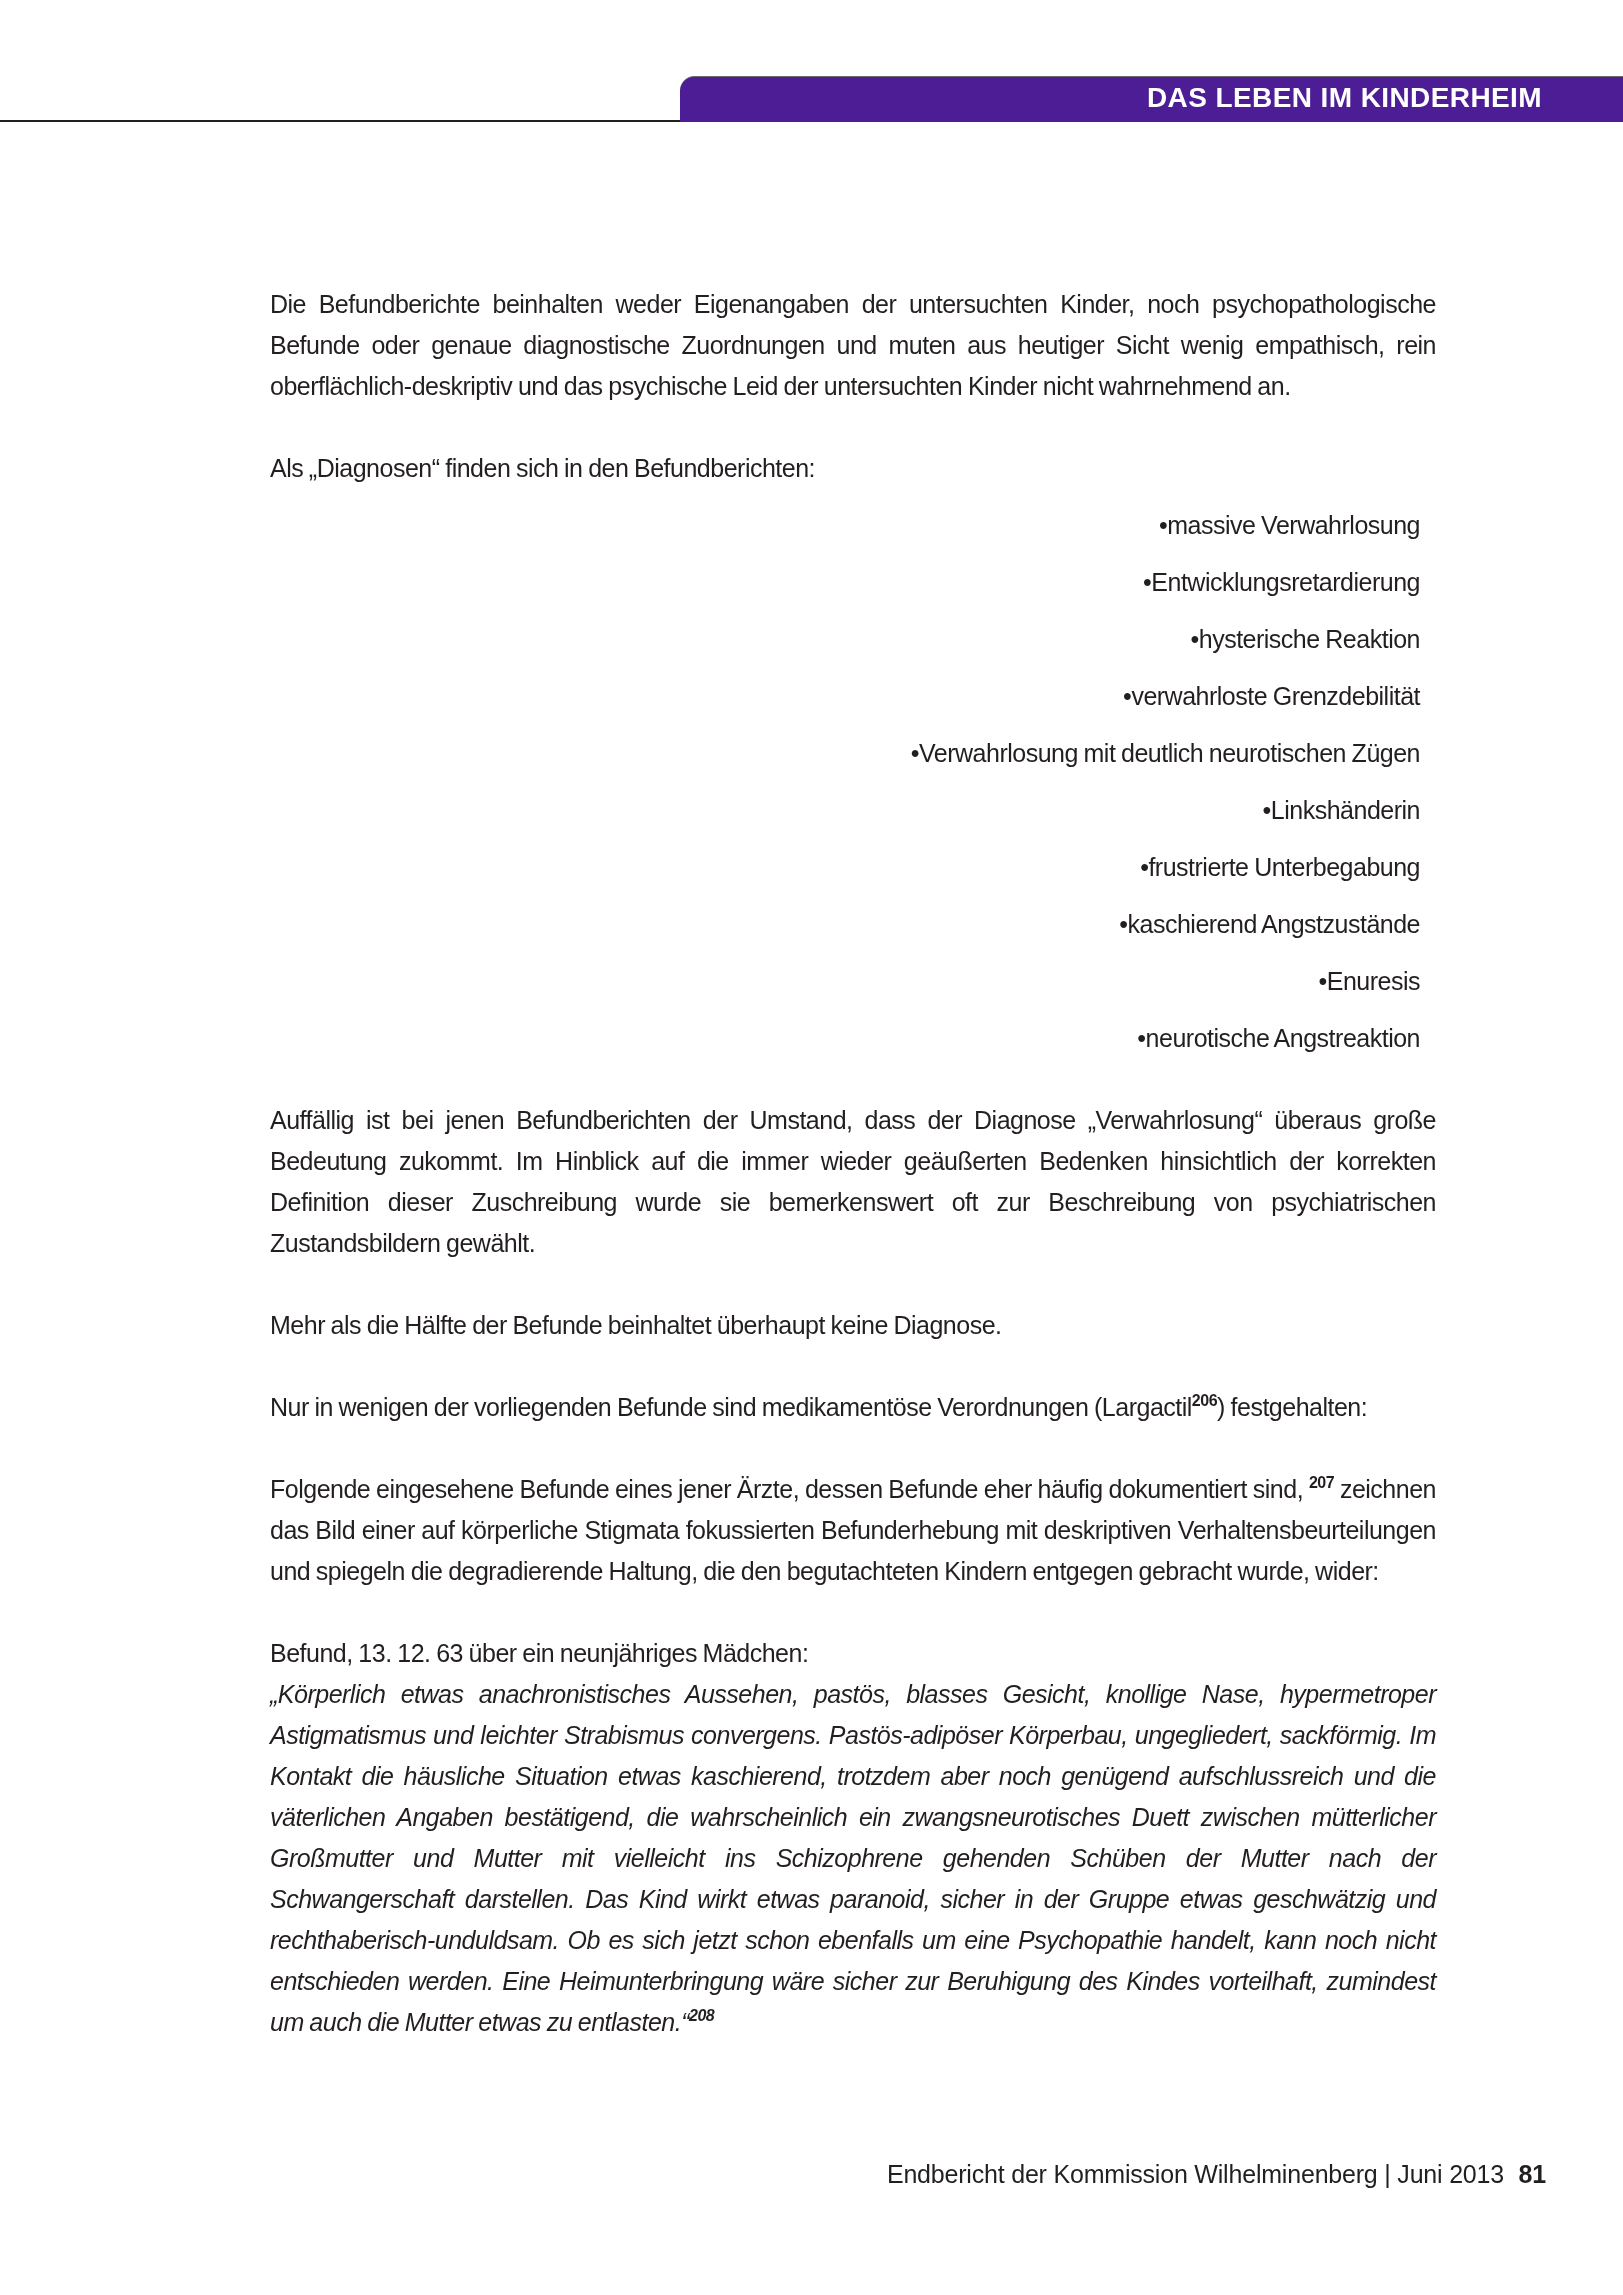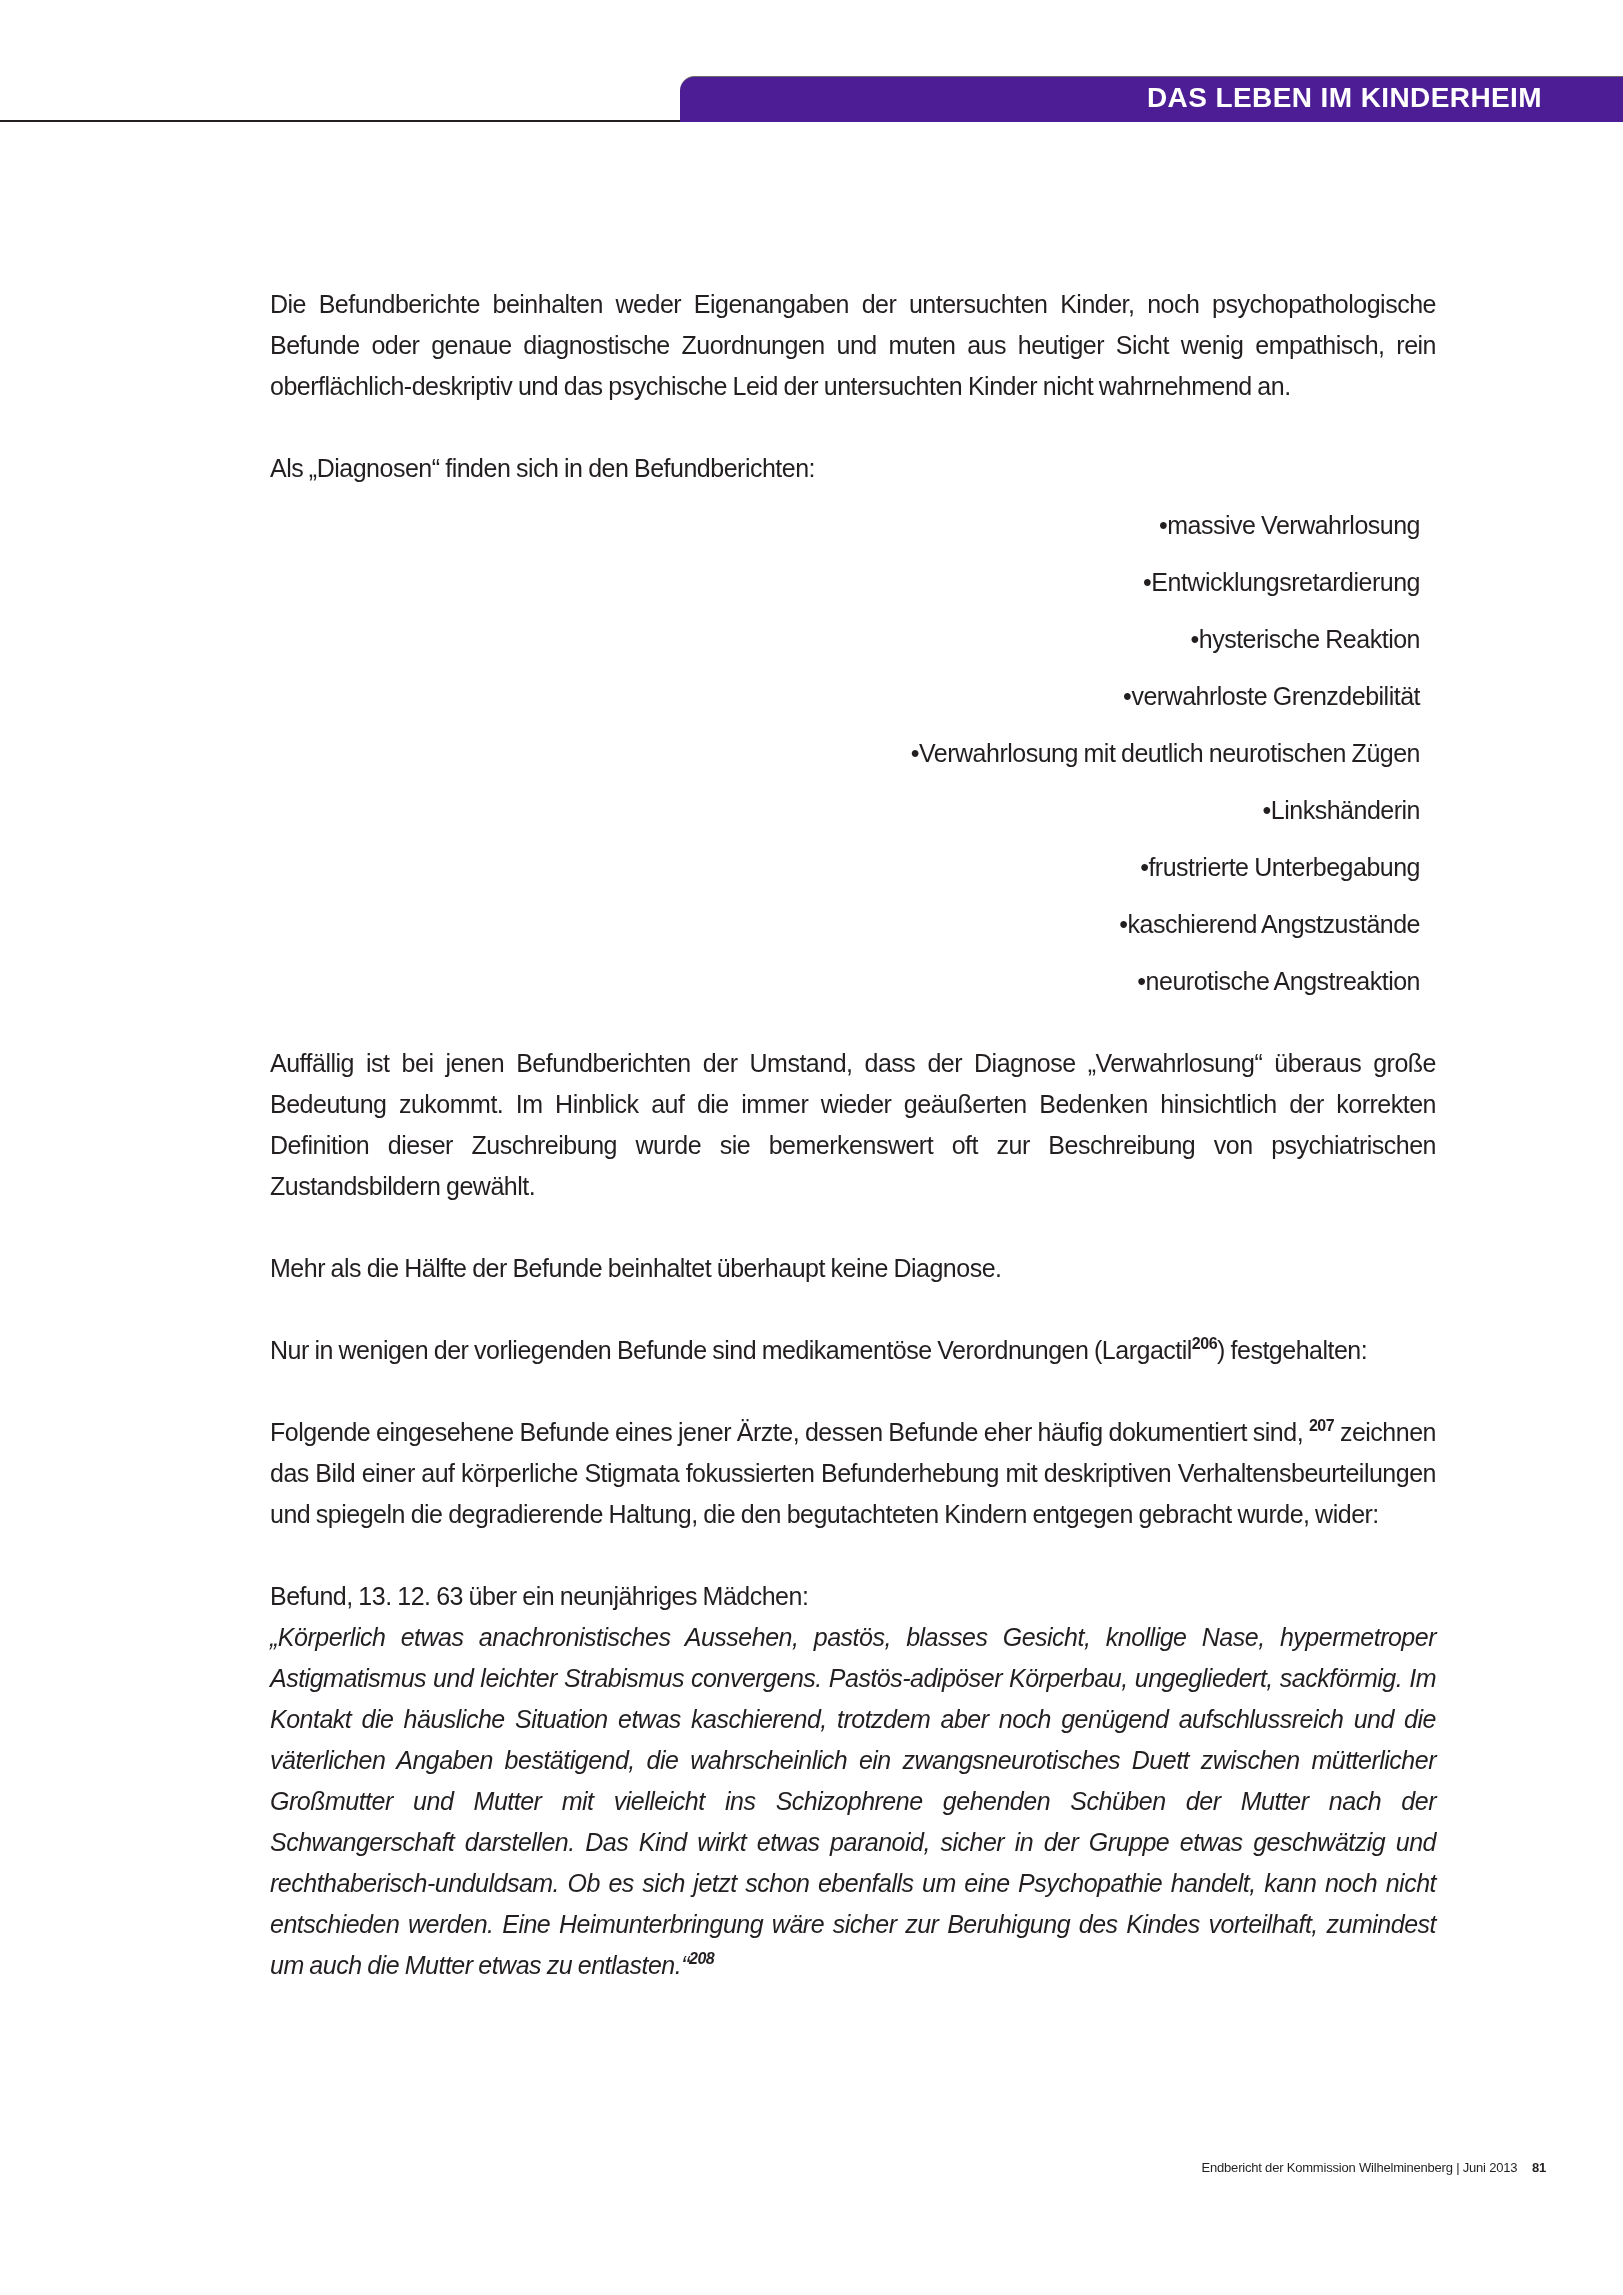--- a/index.html
+++ b/index.html
@@ -121,6 +121,7 @@
       <li><span class="bullet">•</span><span>Linkshänderin</span></li>
       <li><span class="bullet">•</span><span>frustrierte Unterbegabung</span></li>
       <li><span class="bullet">•</span><span>kaschierend Angstzustände</span></li>
+      <li><span class="bullet">•</span><span>Enuresis</span></li>
       <li><span class="bullet">•</span><span>neurotische Angstreaktion</span></li>
     </ul>
 

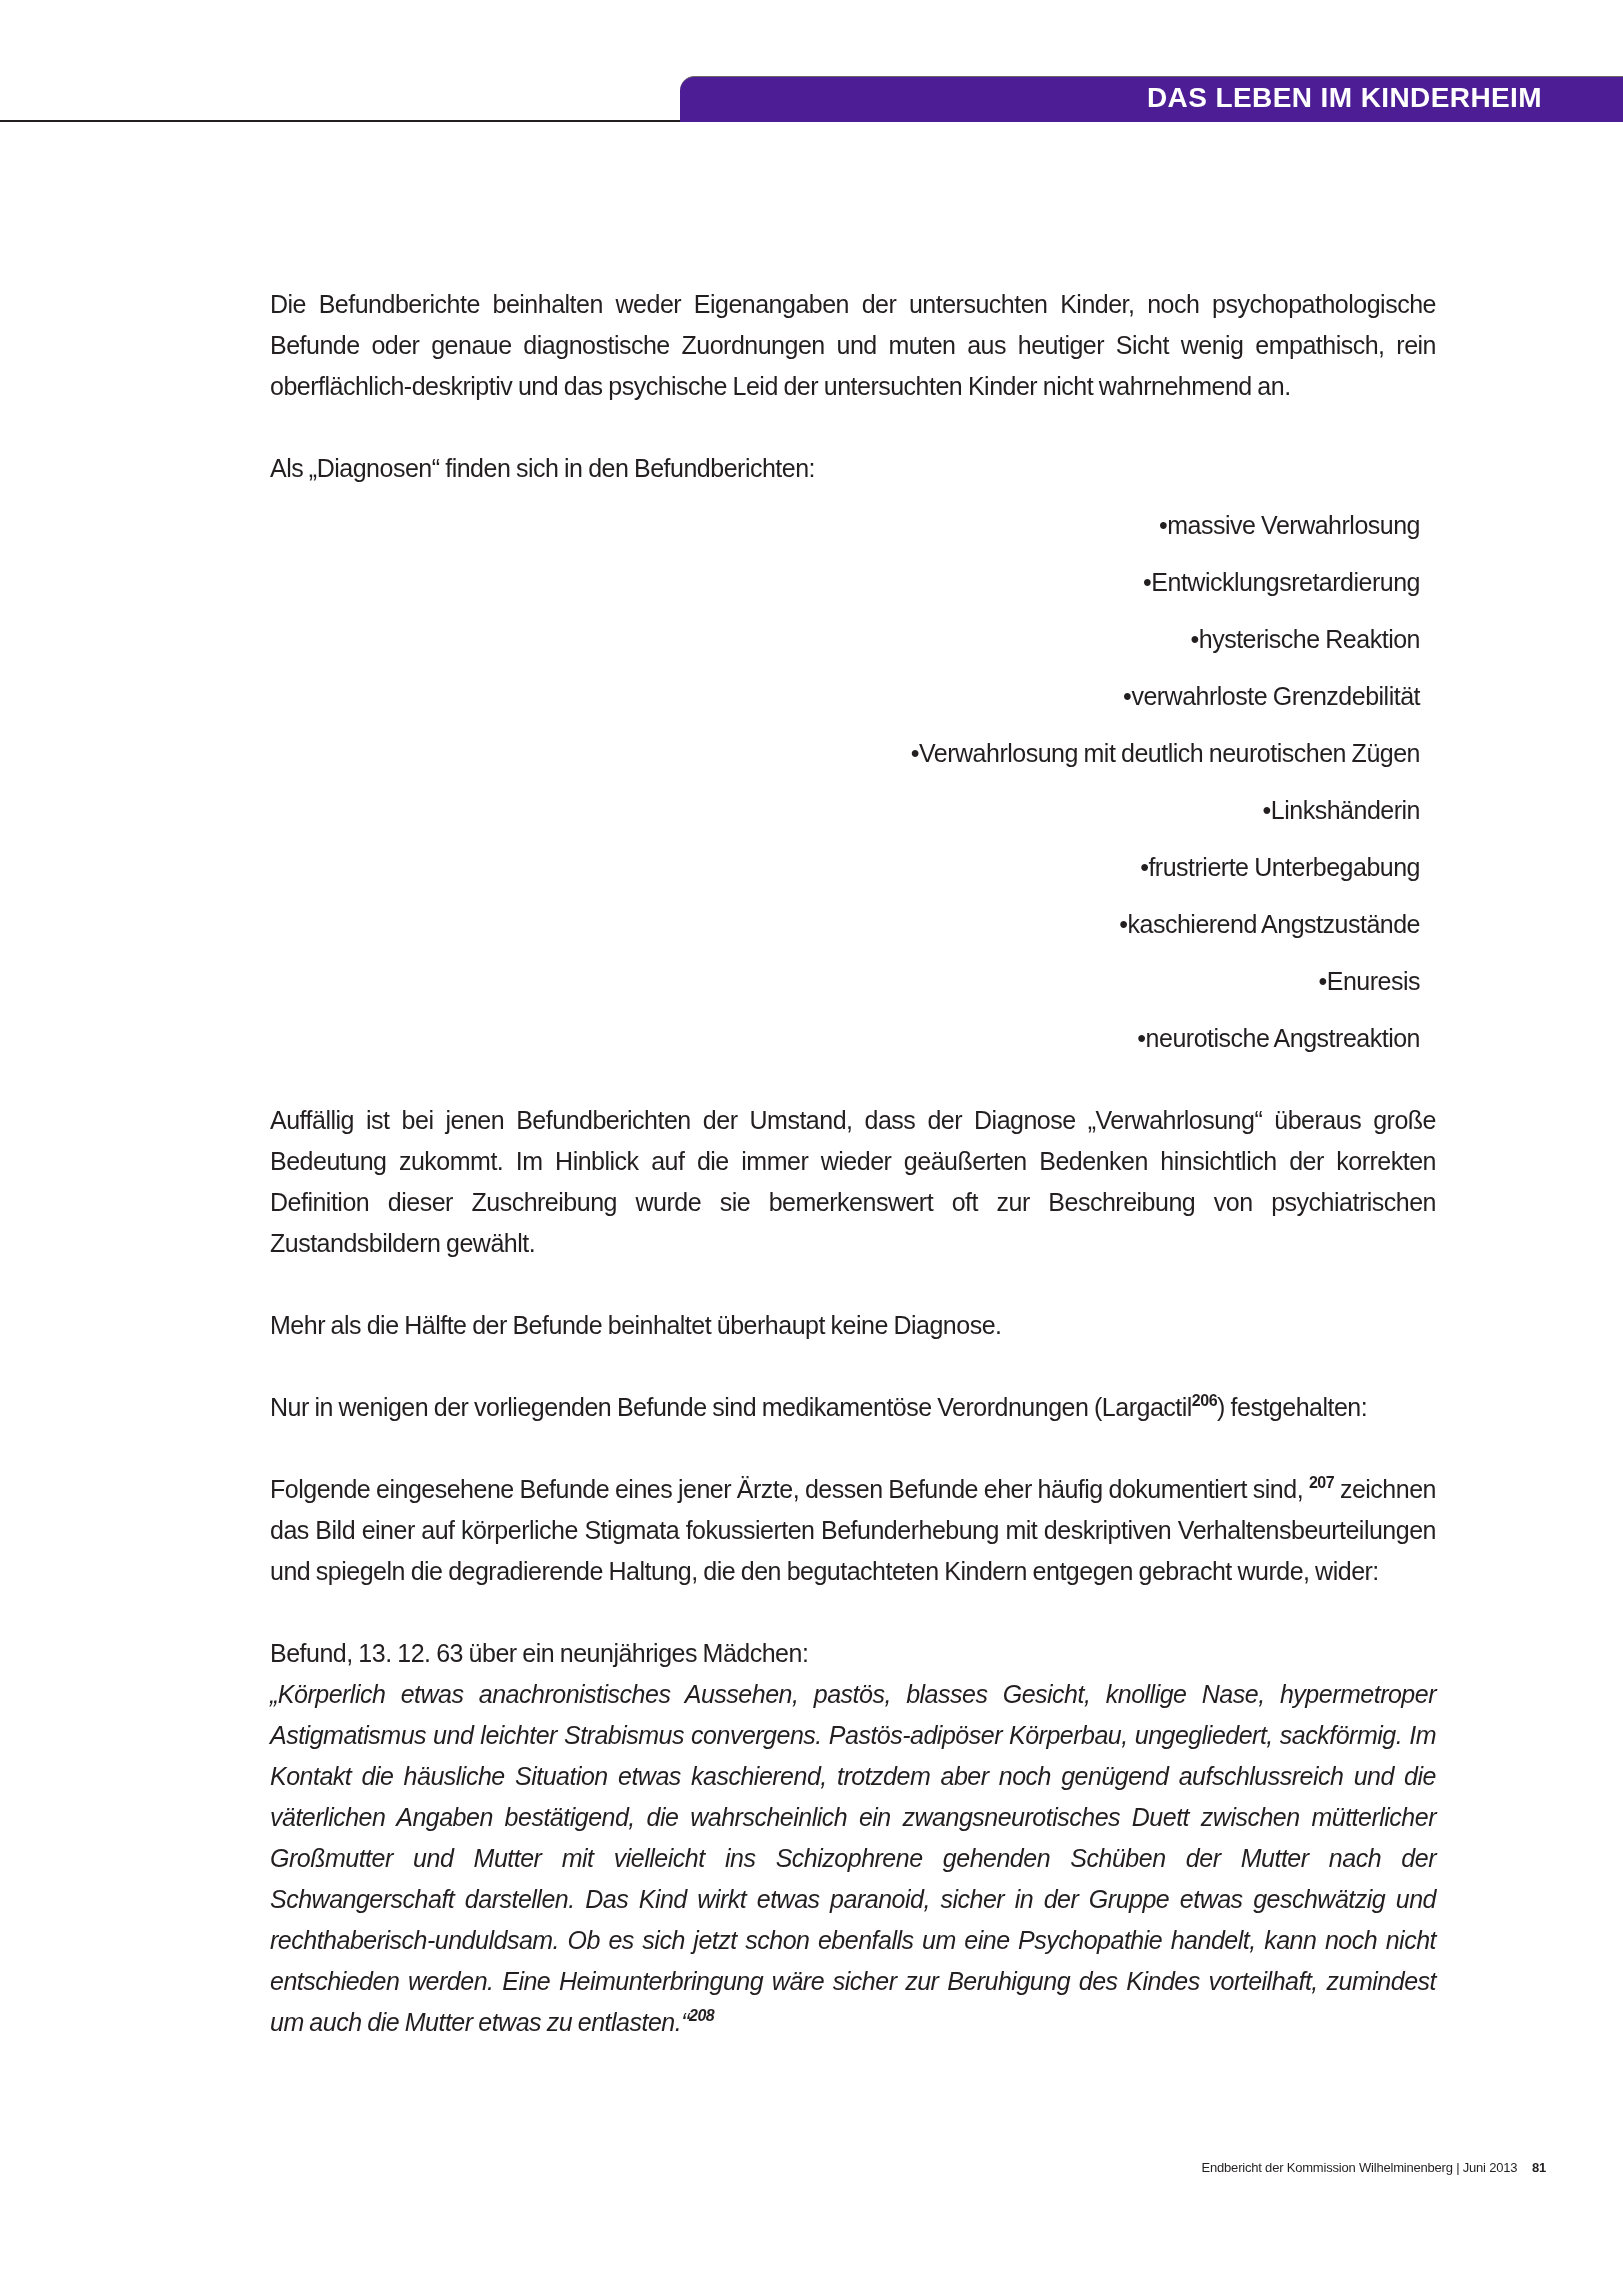--- a/index.html
+++ b/index.html
@@ -90,7 +90,7 @@
       position: absolute;
       right: 77px;
       top: 2160px;
-      font-size: 13px;
+      font-size: 25px;
       color: #231f20;
       white-space: nowrap;
       letter-spacing: -0.2px;

